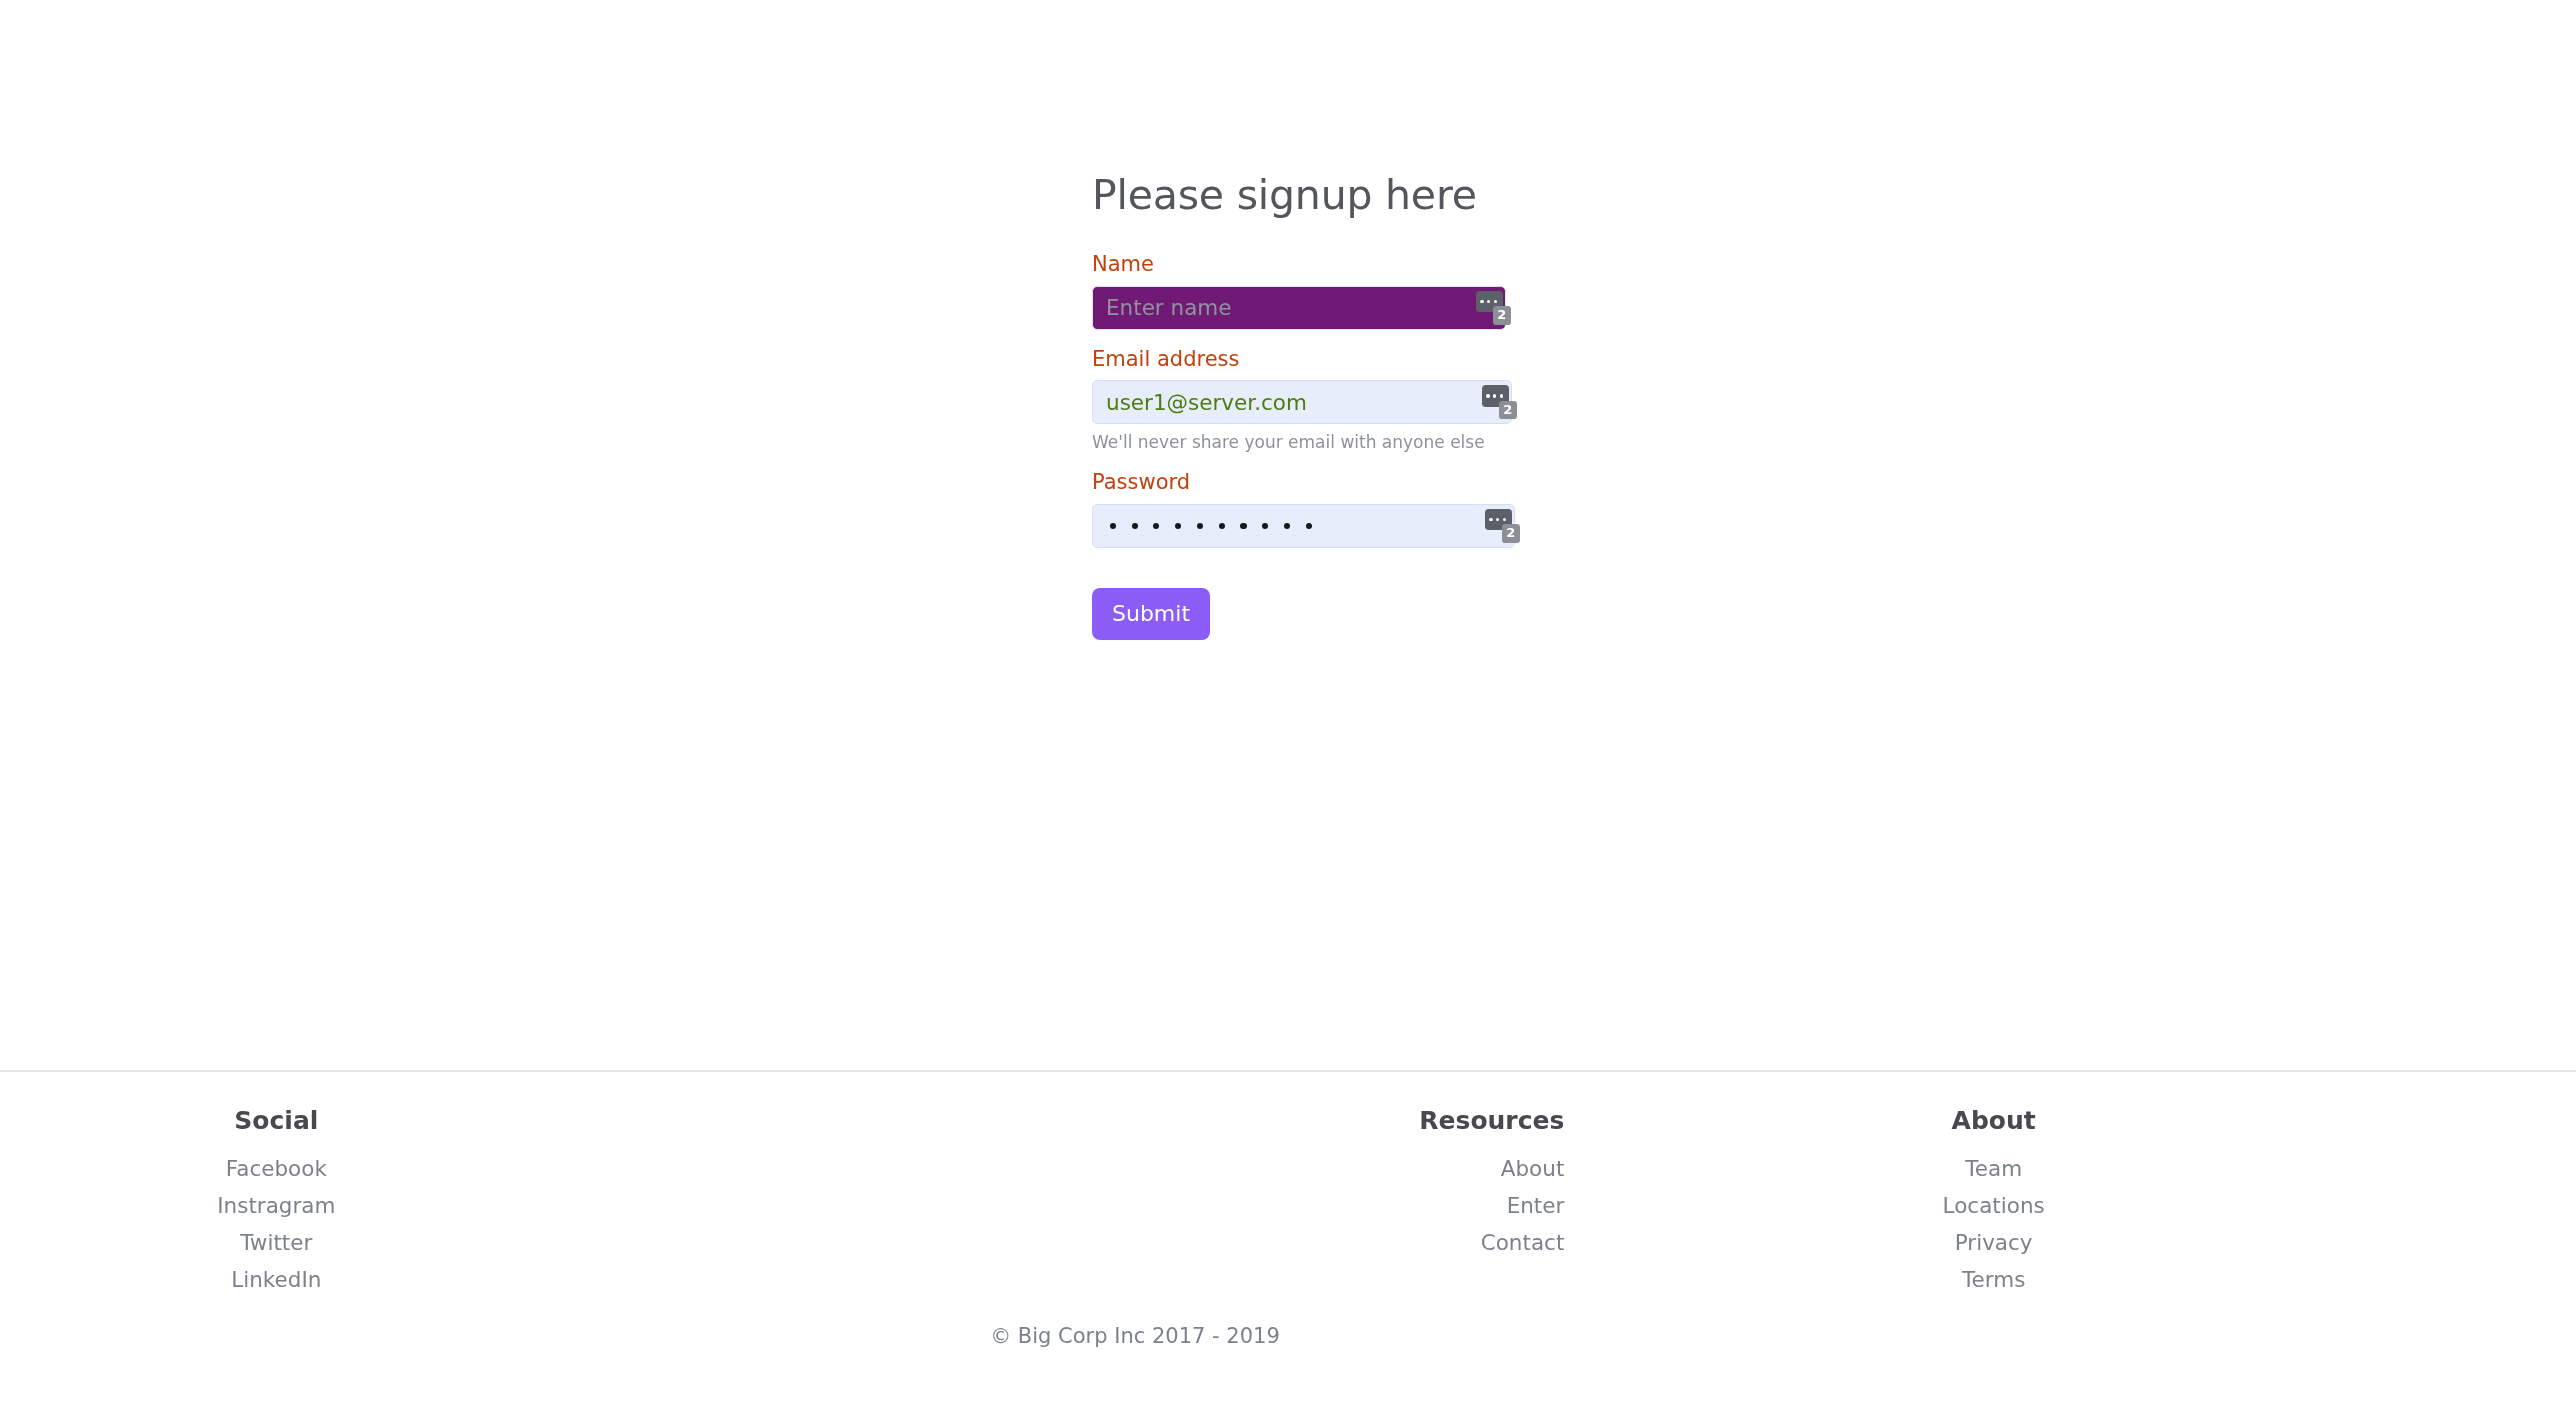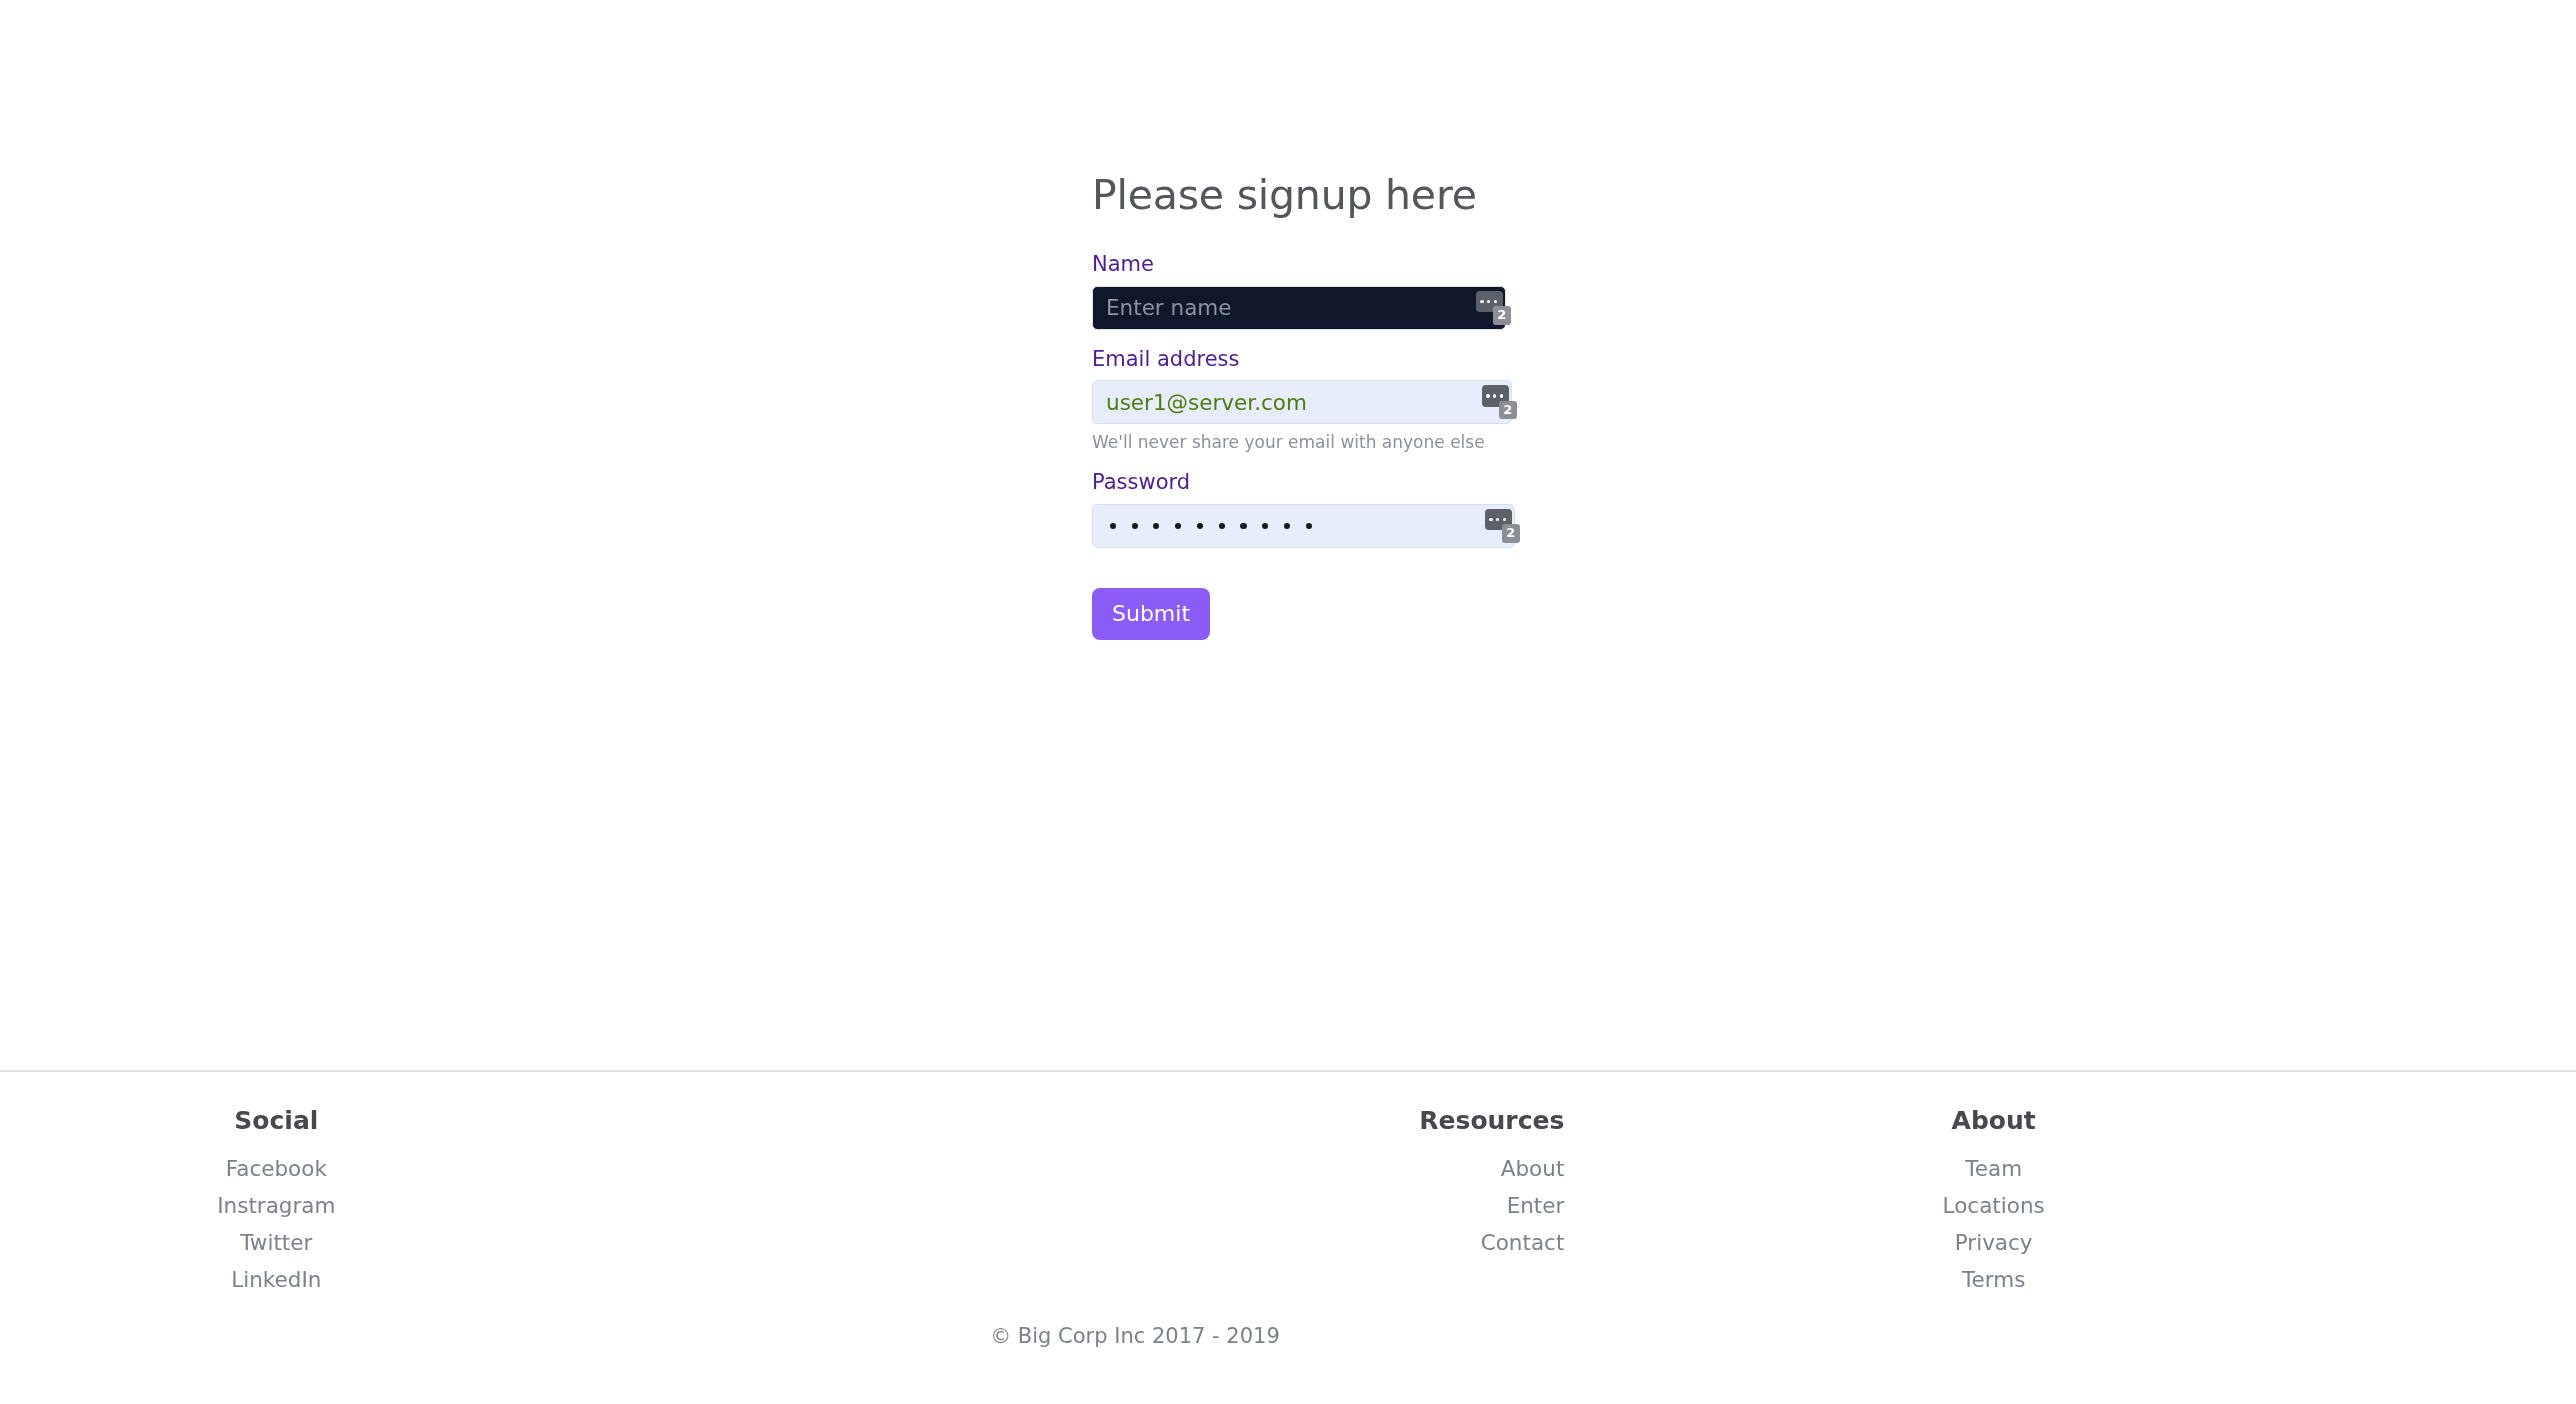--- a/index.html
+++ b/index.html
@@ -45,7 +45,7 @@
   .field-label {
     display: block;
     font-size: 21px;
-    color: #4c1d95;
+    color: #c2410c;
     margin-bottom: 8.4px;
     line-height: 1.2;
   }

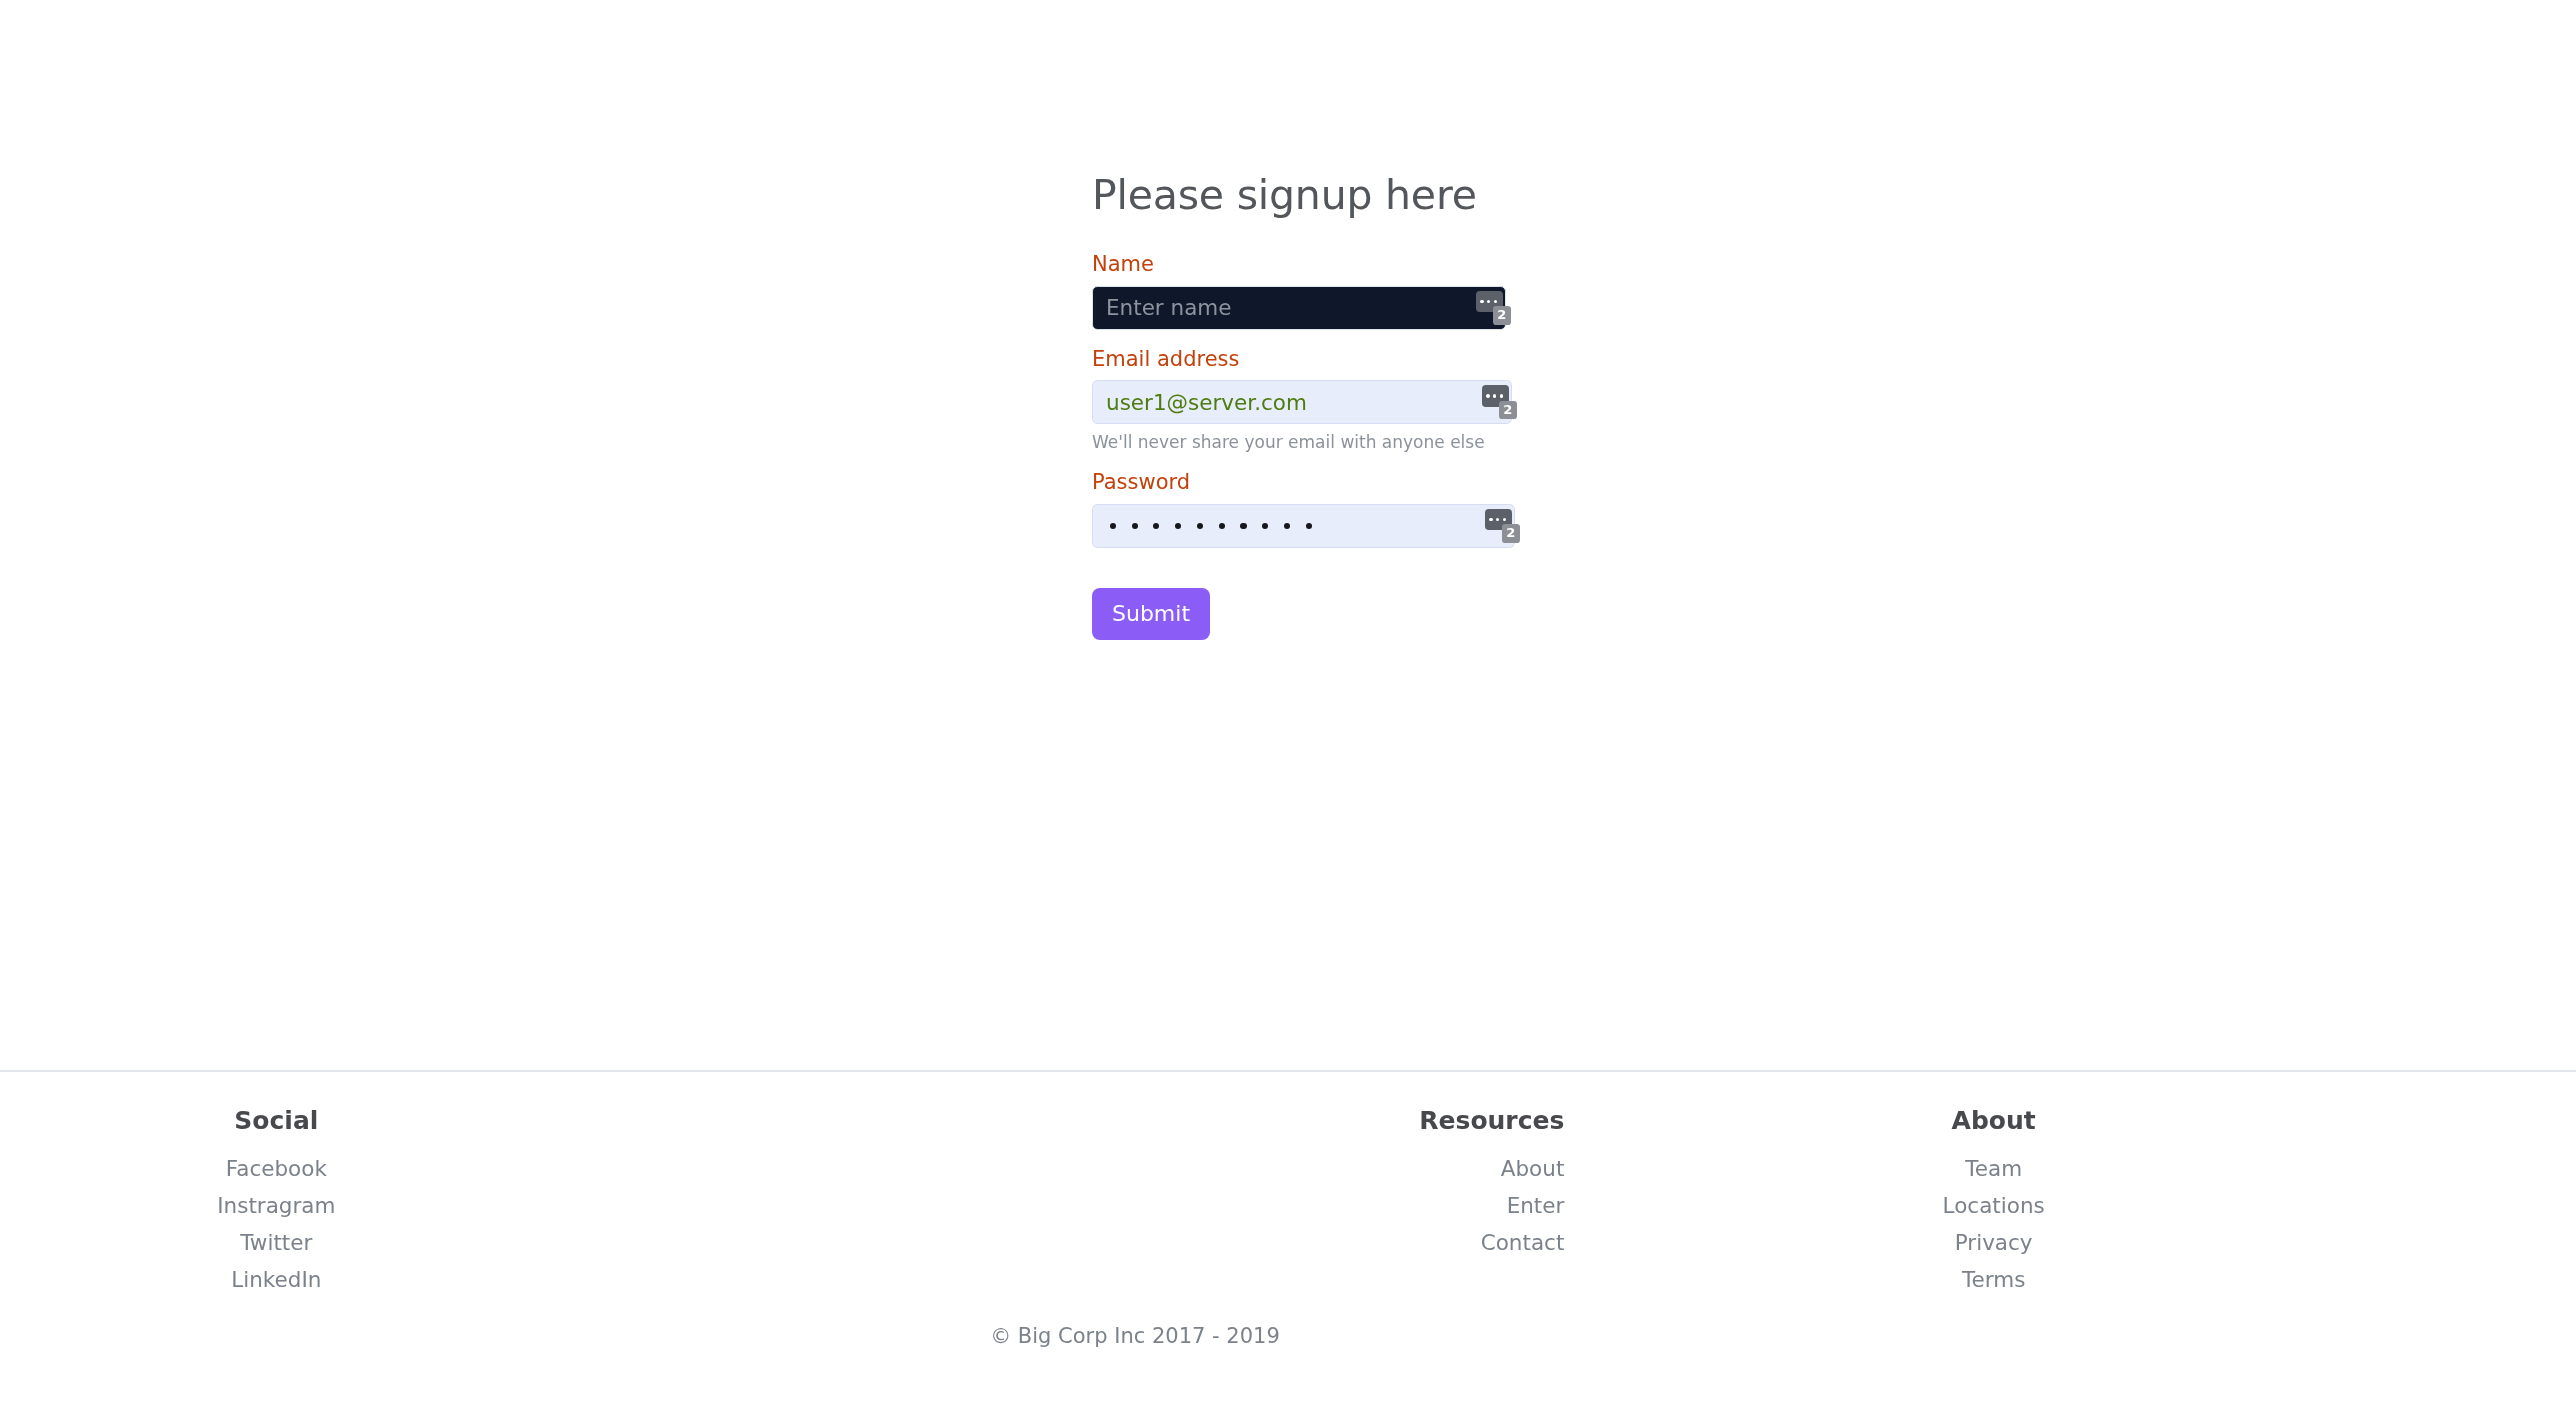--- a/index.html
+++ b/index.html
@@ -61,7 +61,7 @@
     height: 44px;
     border: 0.8px solid #dfe3e8;
     border-radius: 5.4px;
-    background: #0f172a;
+    background: #701a75;
     font-family: "DejaVu Sans", "Liberation Sans", sans-serif;
     font-size: 21.5px;
     color: #4a4f55;

